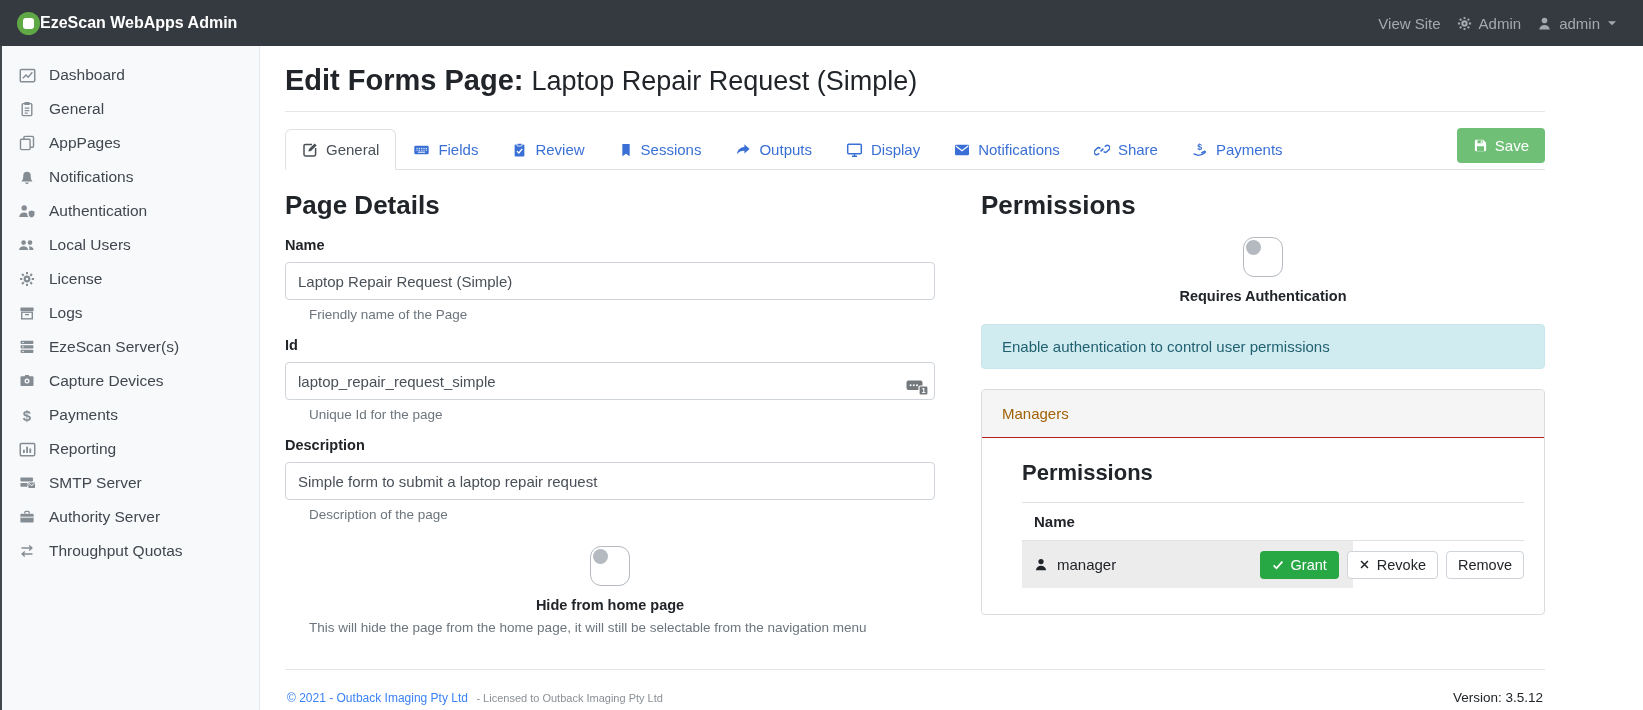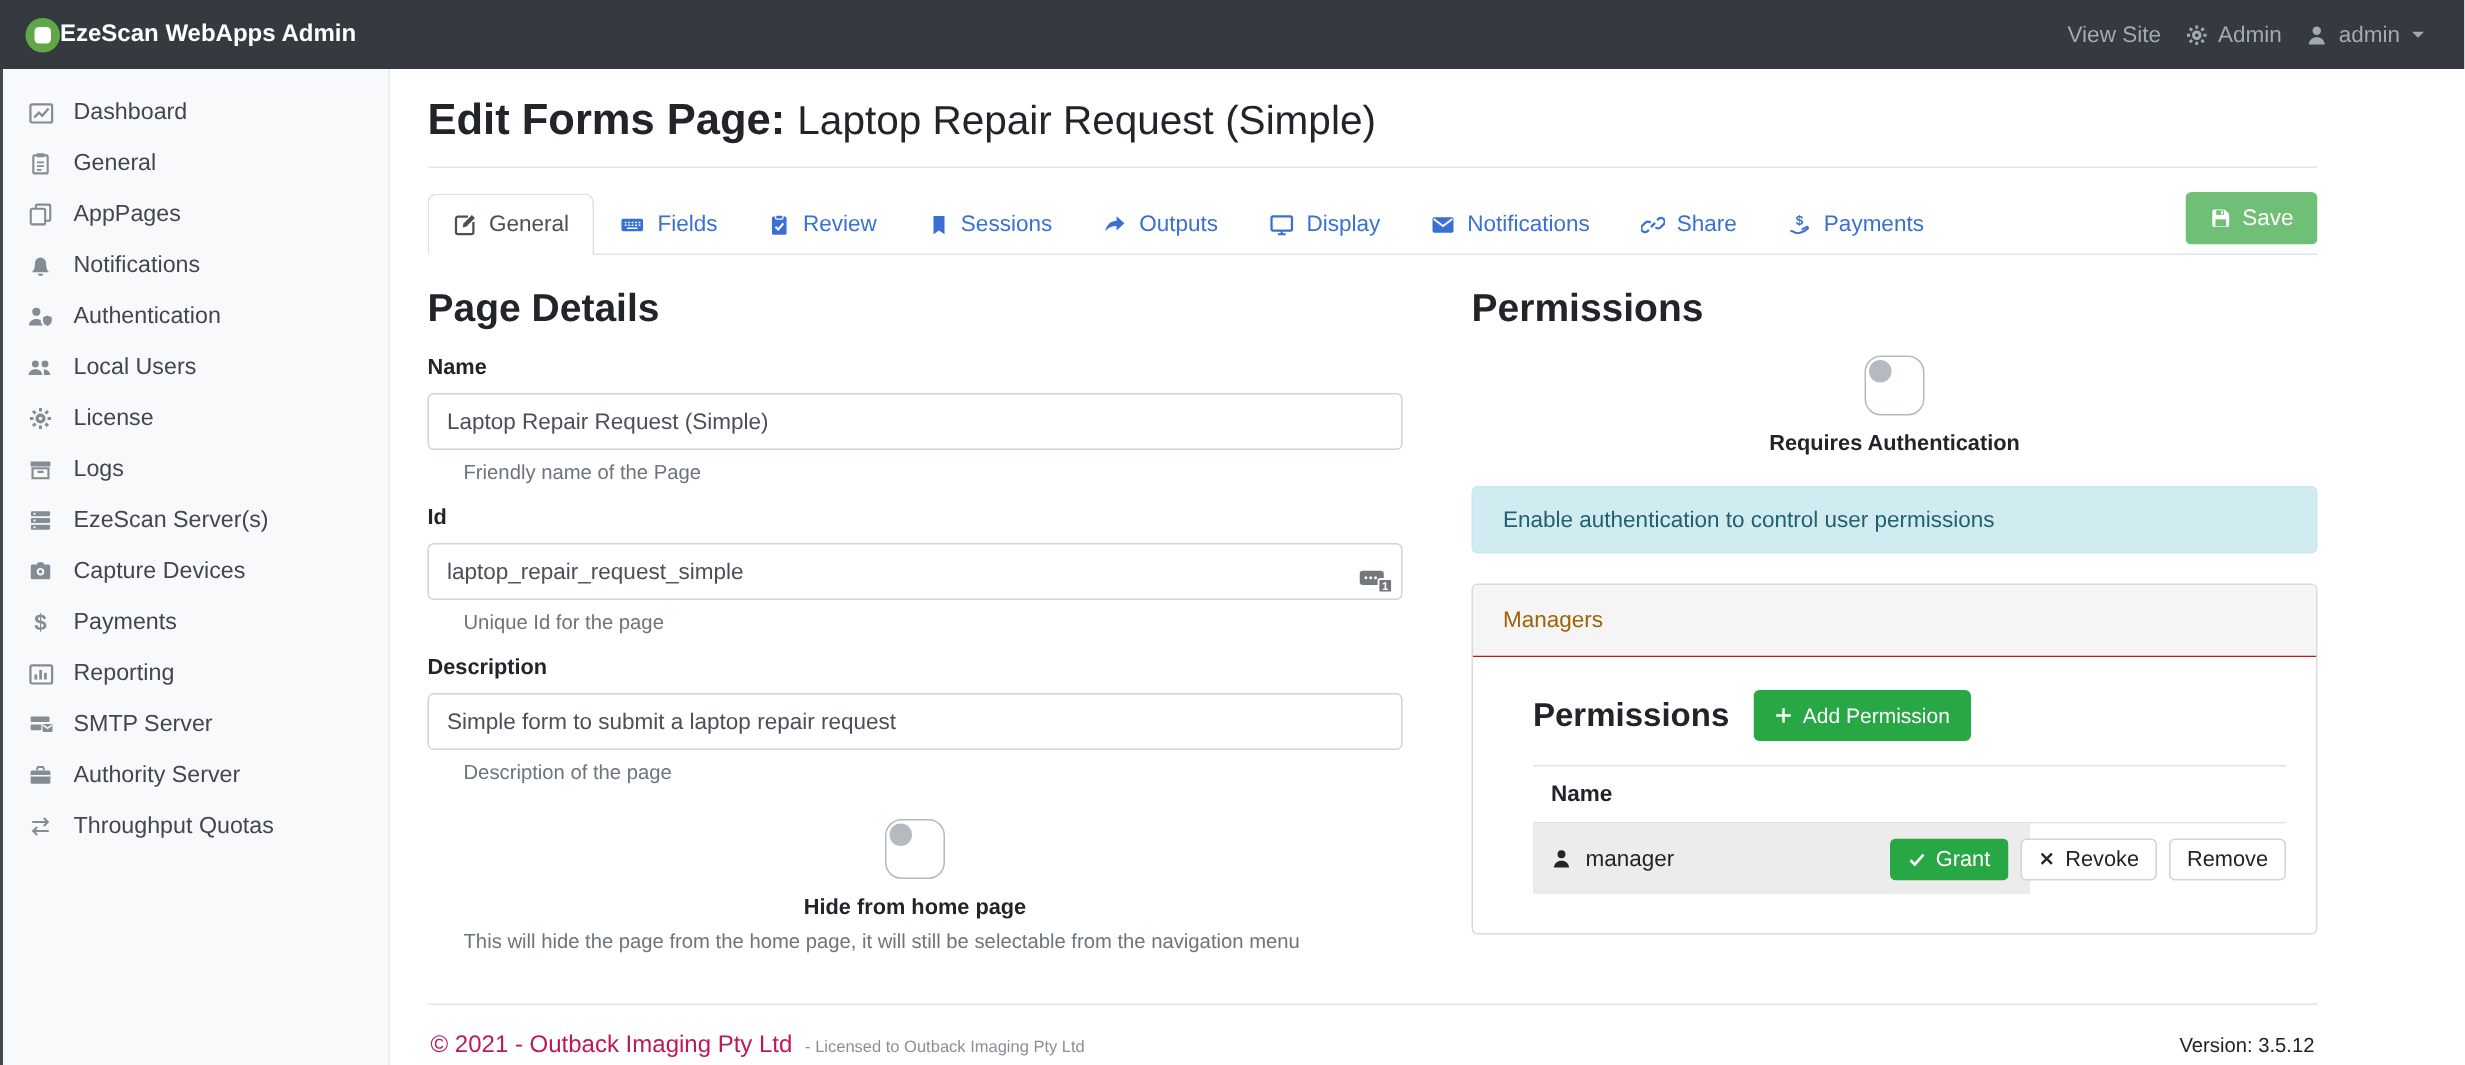--- a/index.html
+++ b/index.html
@@ -393,12 +393,6 @@
           <div class="card-body">
             <div class="perm-head">
               <h3>Permissions</h3>
-              <button class="btn btn-add">
-                <svg width="12" height="12" viewBox="0 0 16 16">
-                    <path d="M8 1.5v13M1.5 8h13" stroke="#fff" stroke-width="2.2"></path>
-                  </svg>
-                <span>Add Permission</span>
-              </button>
             </div>
 
             <div class="ptable">

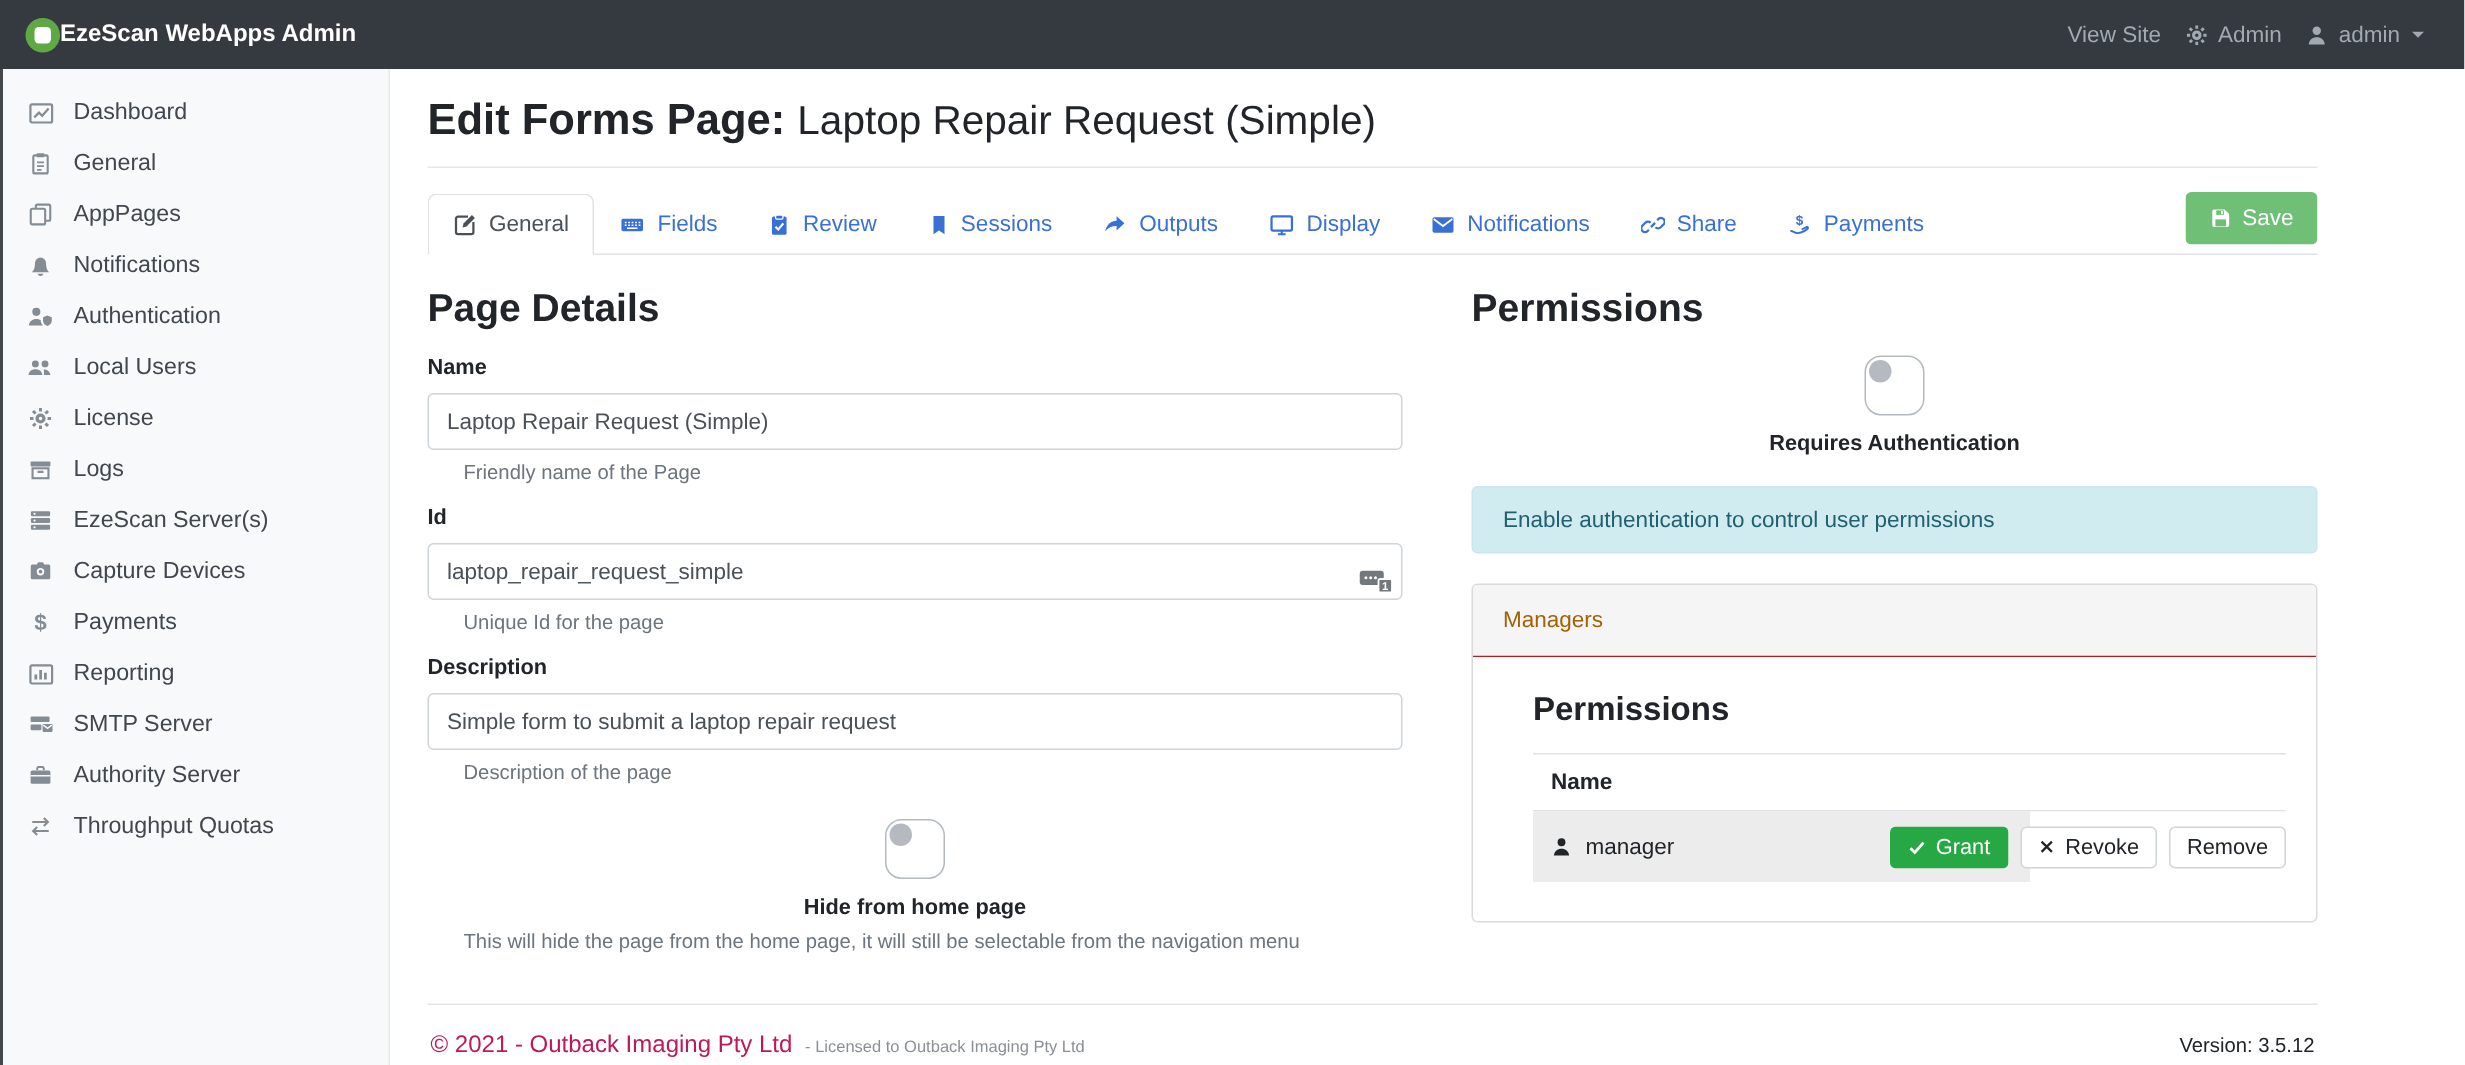--- a/index.html
+++ b/index.html
@@ -72,7 +72,7 @@
   
   .foot-rule { border:none; border-top:1px solid #e3e6e9; margin:34px 0 0; }
   .footer { display:flex; justify-content:space-between; align-items:baseline; padding:18px 2px 6px; }
-  .copyright { font-size:16px; color:#be185d;margin-top:43px; }
+  .copyright { font-size:12px; color:#3b82f6;margin-top:43px; }
   .license { font-size:11px; color:#8a9096; margin-left:4px; }
   .version { font-size:13.5px; color:#212529; }
 </style>

